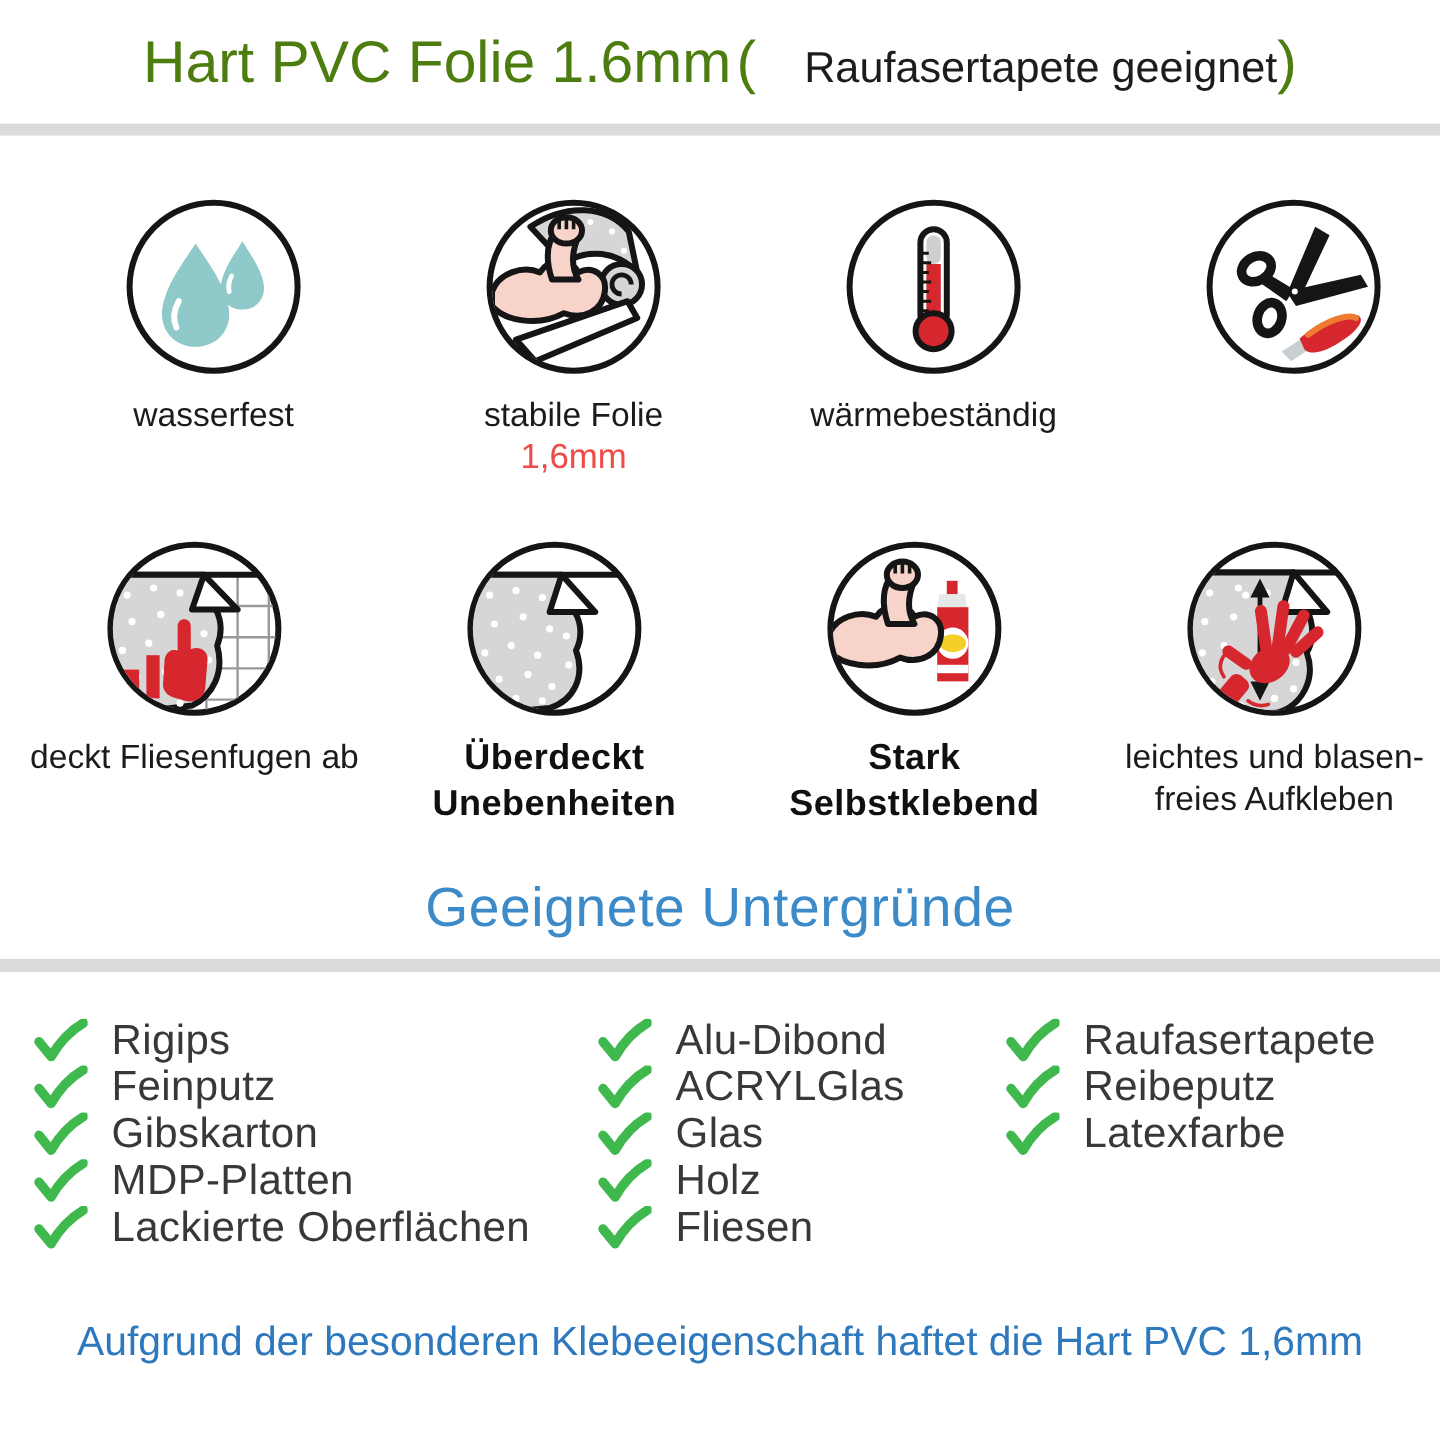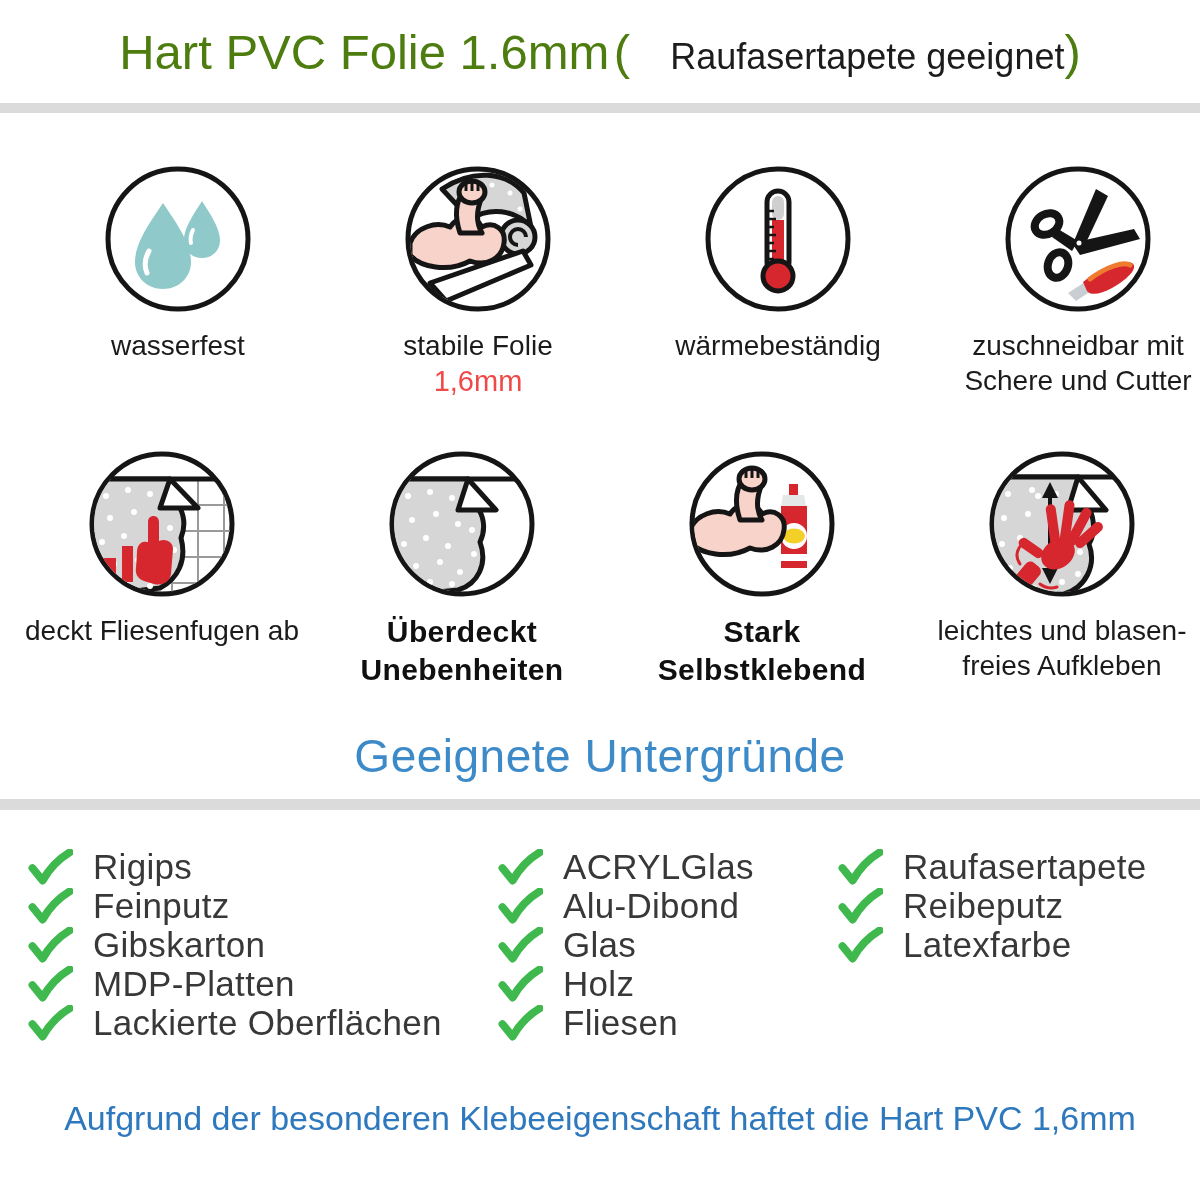--- a/index.html
+++ b/index.html
@@ -117,8 +117,6 @@
         <path d="M81 119 C98 105 121 96 130 100 C136 104 129 114 110 125 C99 131 89 133 85 128 Z" fill="#d6272e"></path>
         <path d="M88 116 C104 104 122 98 128 102" stroke="#ef7b30" stroke-width="5" fill="none" stroke-linecap="round"></path>
       </svg>
-      <div class="fcap"><span>zuschneidbar mit</span><br>
-        <span>Schere und Cutter</span></div>
     </div>
   </div>
 

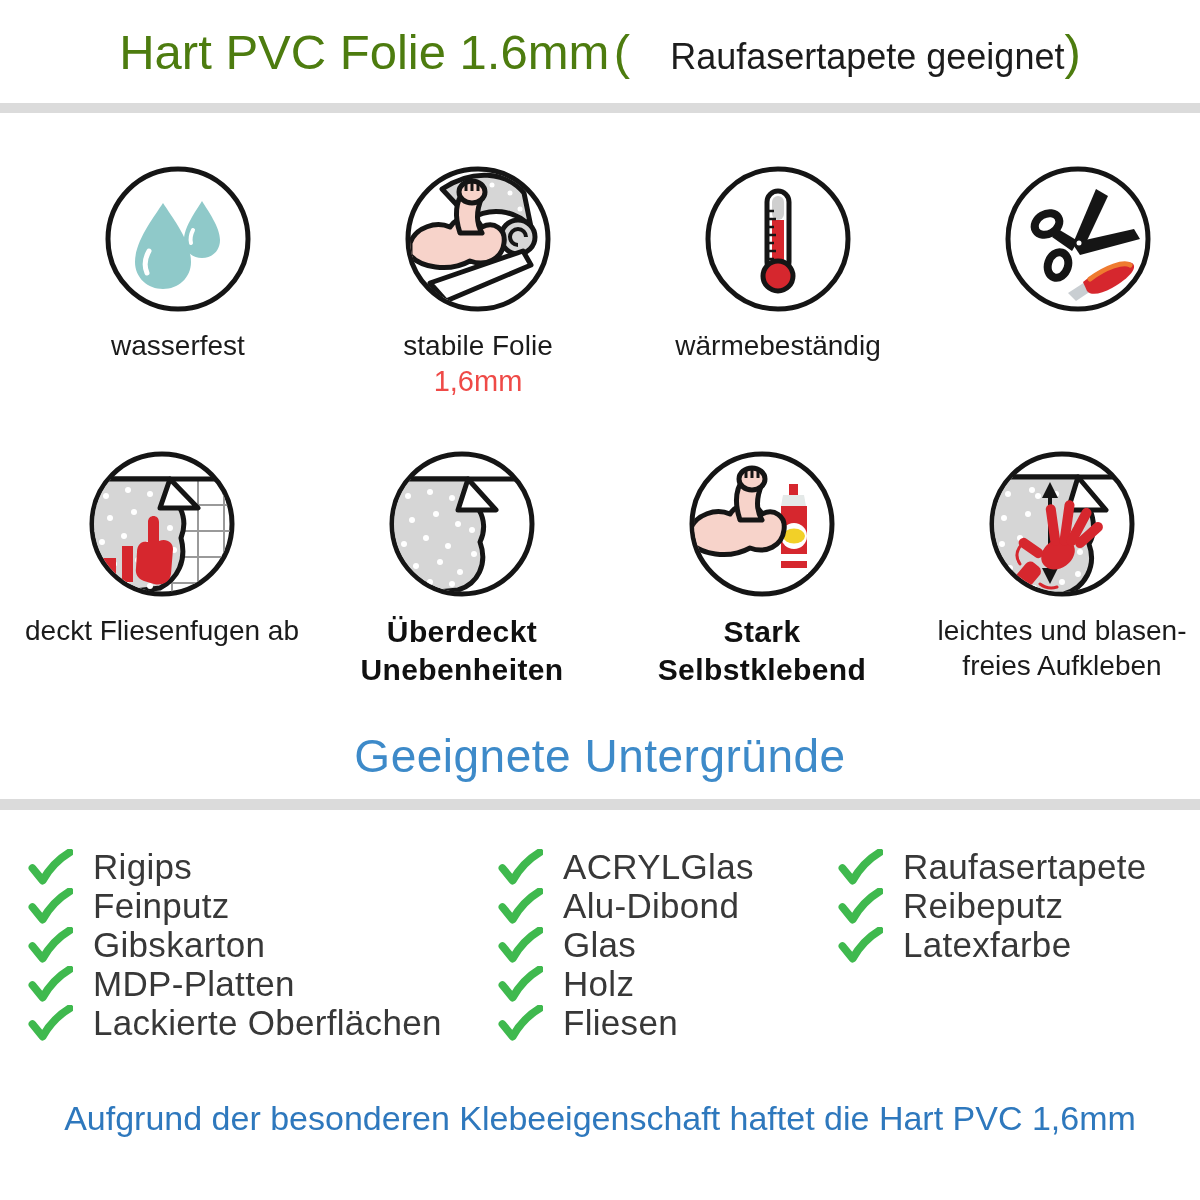--- a/index.html
+++ b/index.html
@@ -315,13 +315,13 @@
       <svg class="check" viewBox="0 0 40 32">
           <path d="M4 17 L13 28 Q22 12 37 3" stroke="#3fb94e" stroke-width="7" fill="none" stroke-linecap="round" stroke-linejoin="round"></path>
         </svg>
+      <span class="li-label">Alu-Dibond</span>
+    </div>
+    <div class="li">
+      <svg class="check" viewBox="0 0 40 32">
+          <path d="M4 17 L13 28 Q22 12 37 3" stroke="#3fb94e" stroke-width="7" fill="none" stroke-linecap="round" stroke-linejoin="round"></path>
+        </svg>
       <span class="li-label">ACRYLGlas</span>
-    </div>
-    <div class="li">
-      <svg class="check" viewBox="0 0 40 32">
-          <path d="M4 17 L13 28 Q22 12 37 3" stroke="#3fb94e" stroke-width="7" fill="none" stroke-linecap="round" stroke-linejoin="round"></path>
-        </svg>
-      <span class="li-label">Alu-Dibond</span>
     </div>
     <div class="li">
       <svg class="check" viewBox="0 0 40 32">

